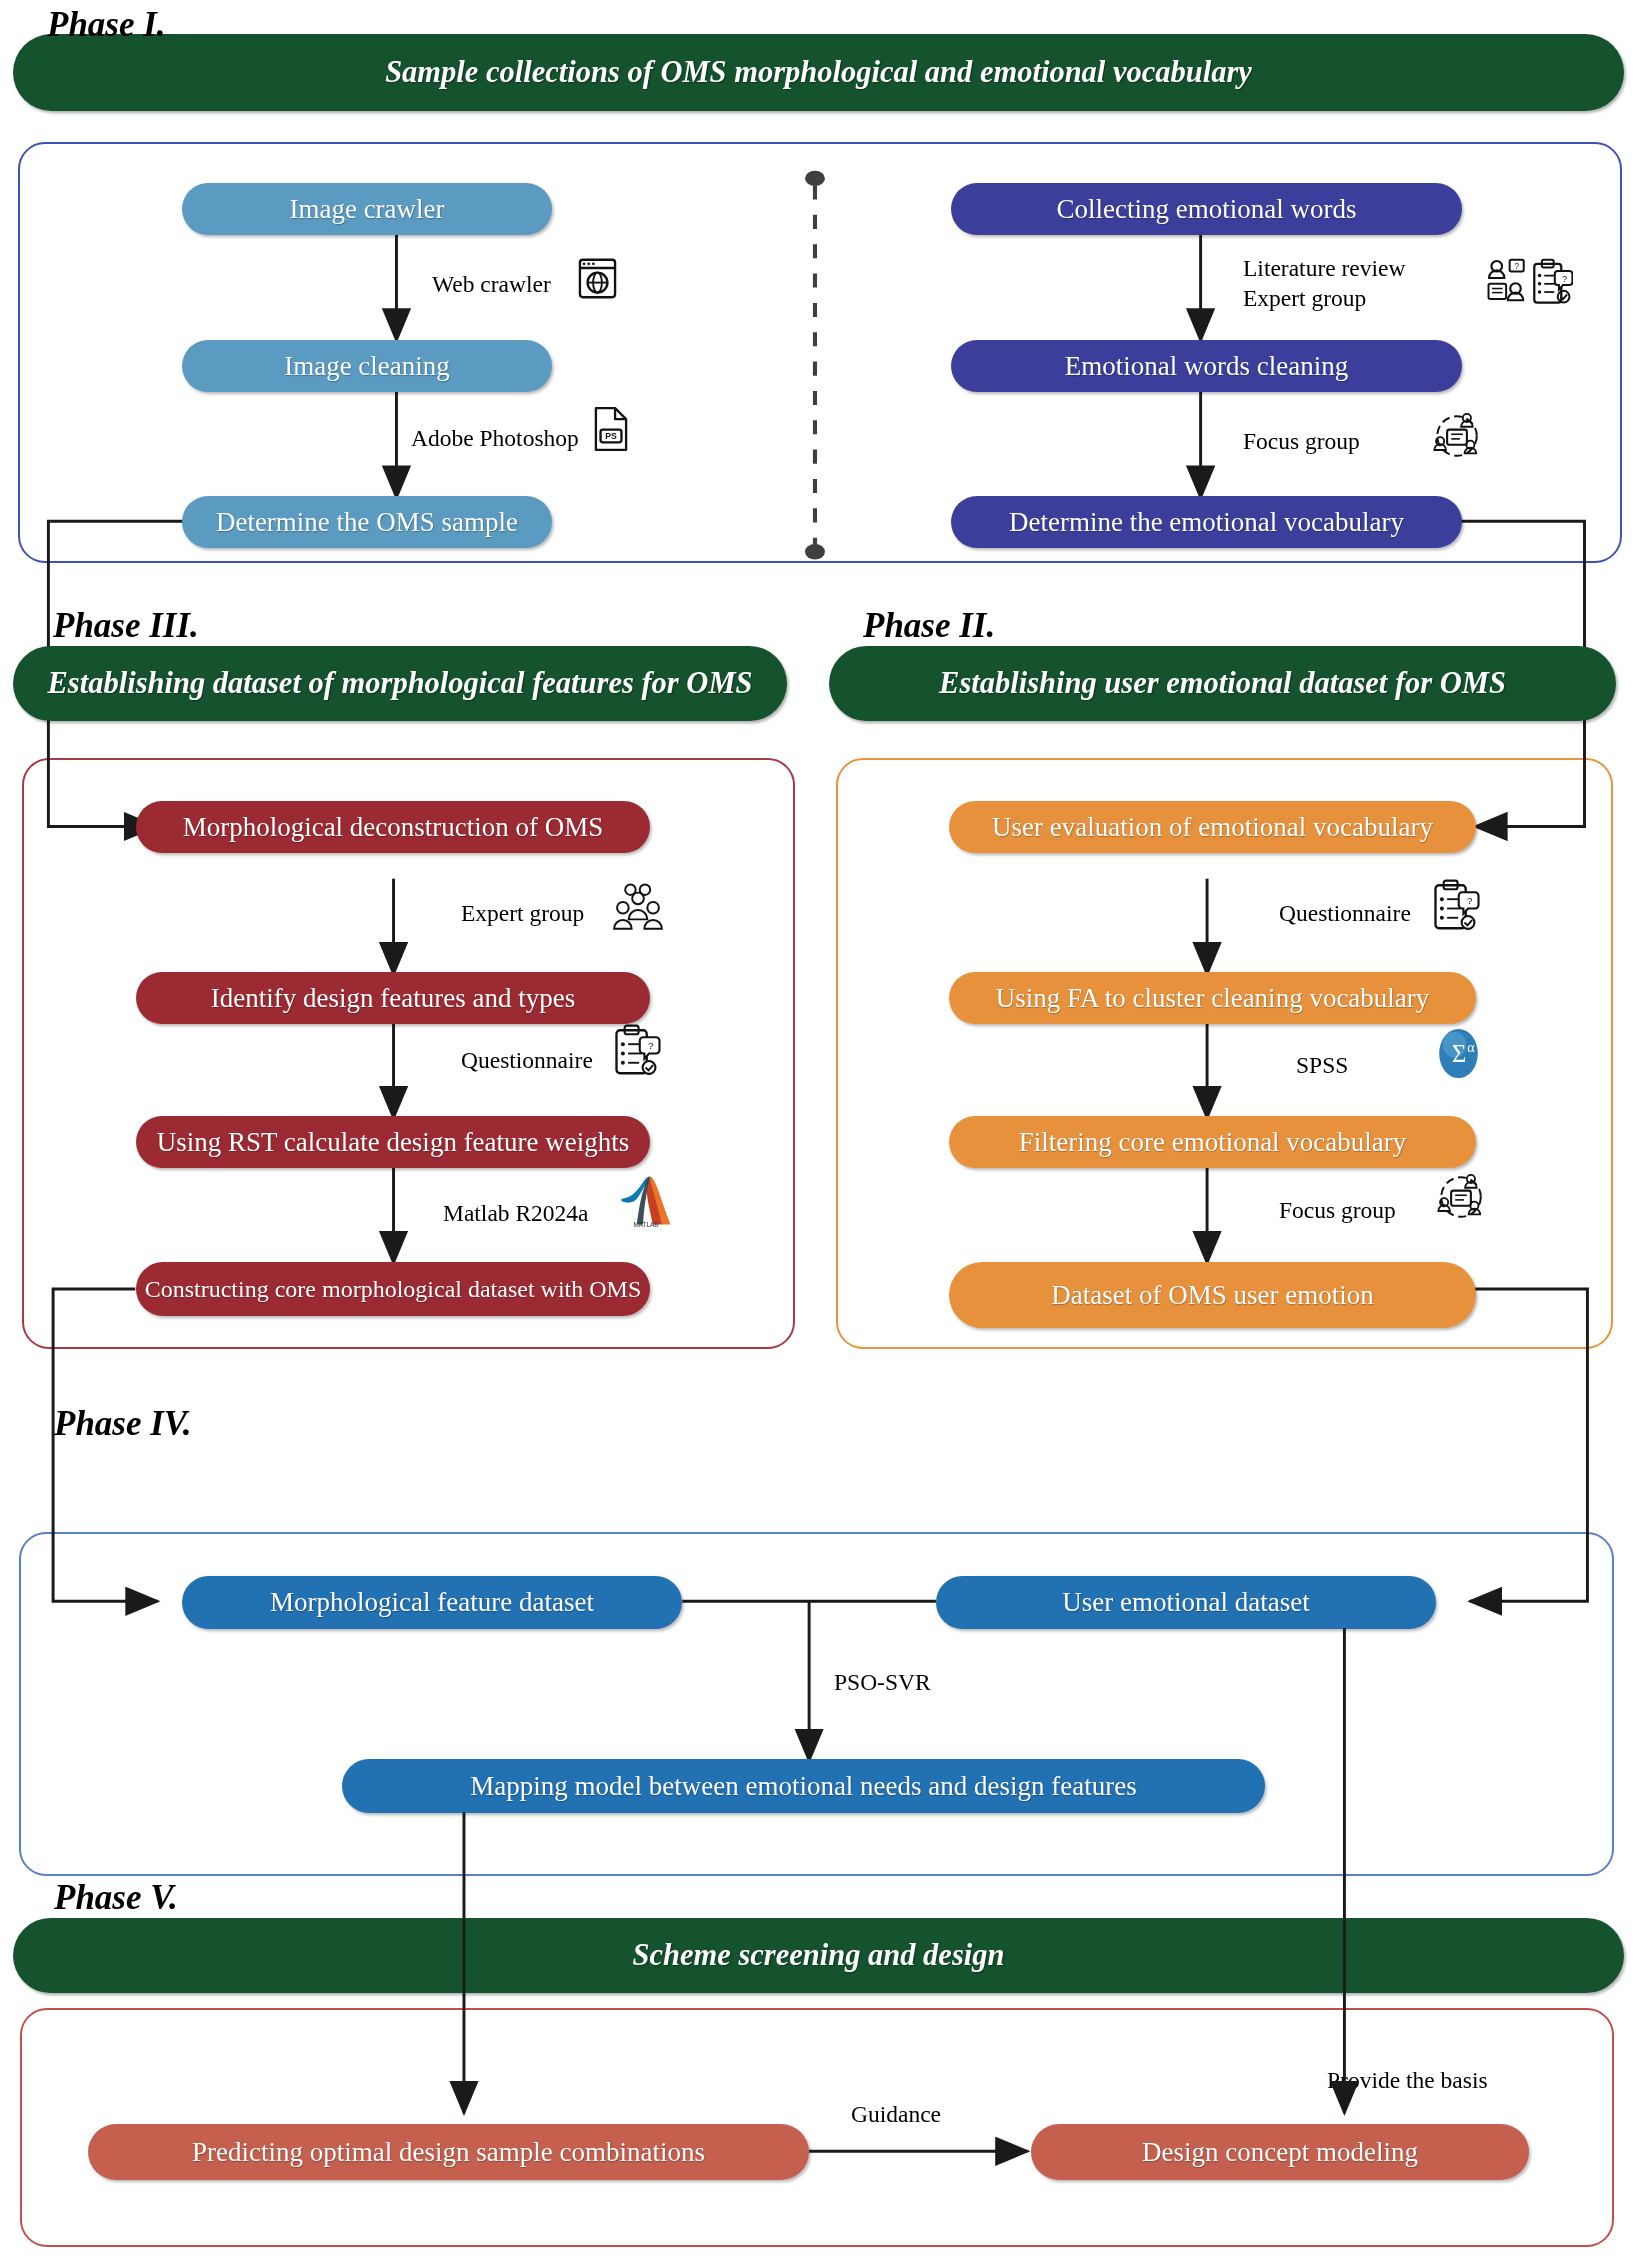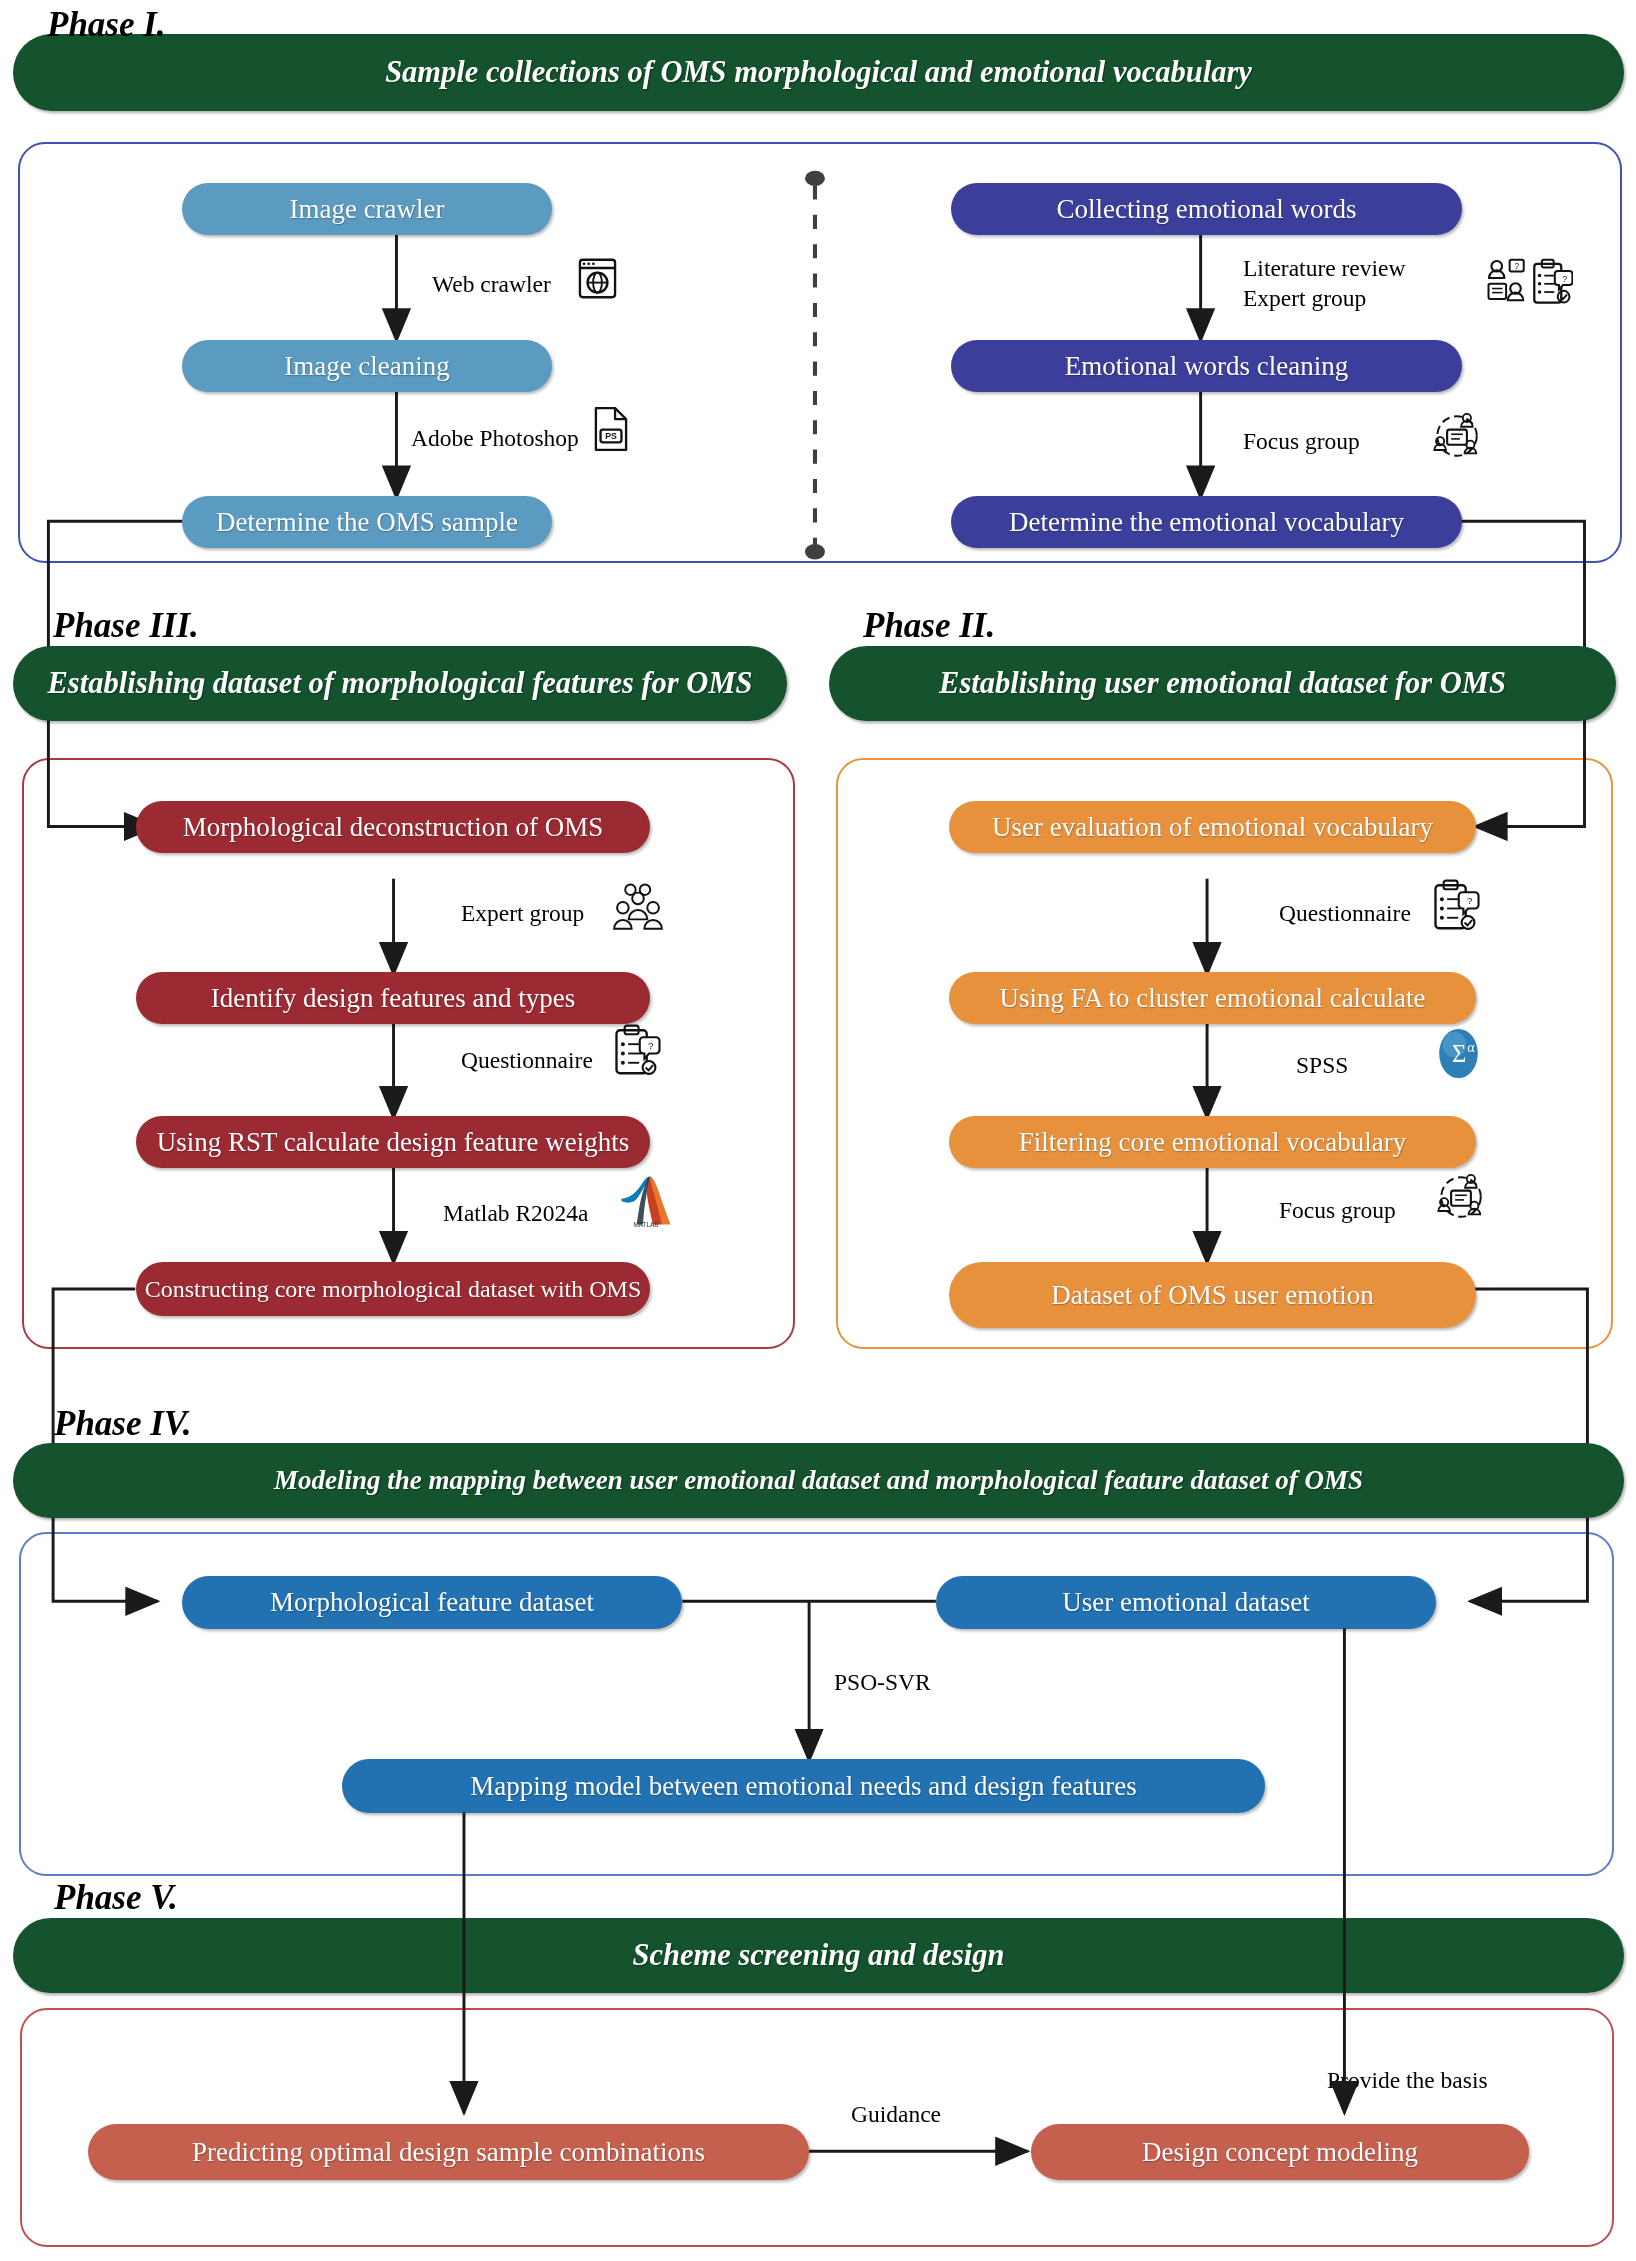--- a/index.html
+++ b/index.html
@@ -261,7 +261,7 @@
     <span>User evaluation of emotional vocabulary</span>
   </div>
   <div class="pill" style="left:949px;top:972px;width:527px;height:52px;background:#E8913C;">
-    <span>Using FA to cluster emotional calculate</span>
+    <span>Using FA to cluster cleaning vocabulary</span>
   </div>
   <div class="pill" style="left:949px;top:1116px;width:527px;height:52px;background:#E8913C;">
     <span>Filtering core emotional vocabulary</span>

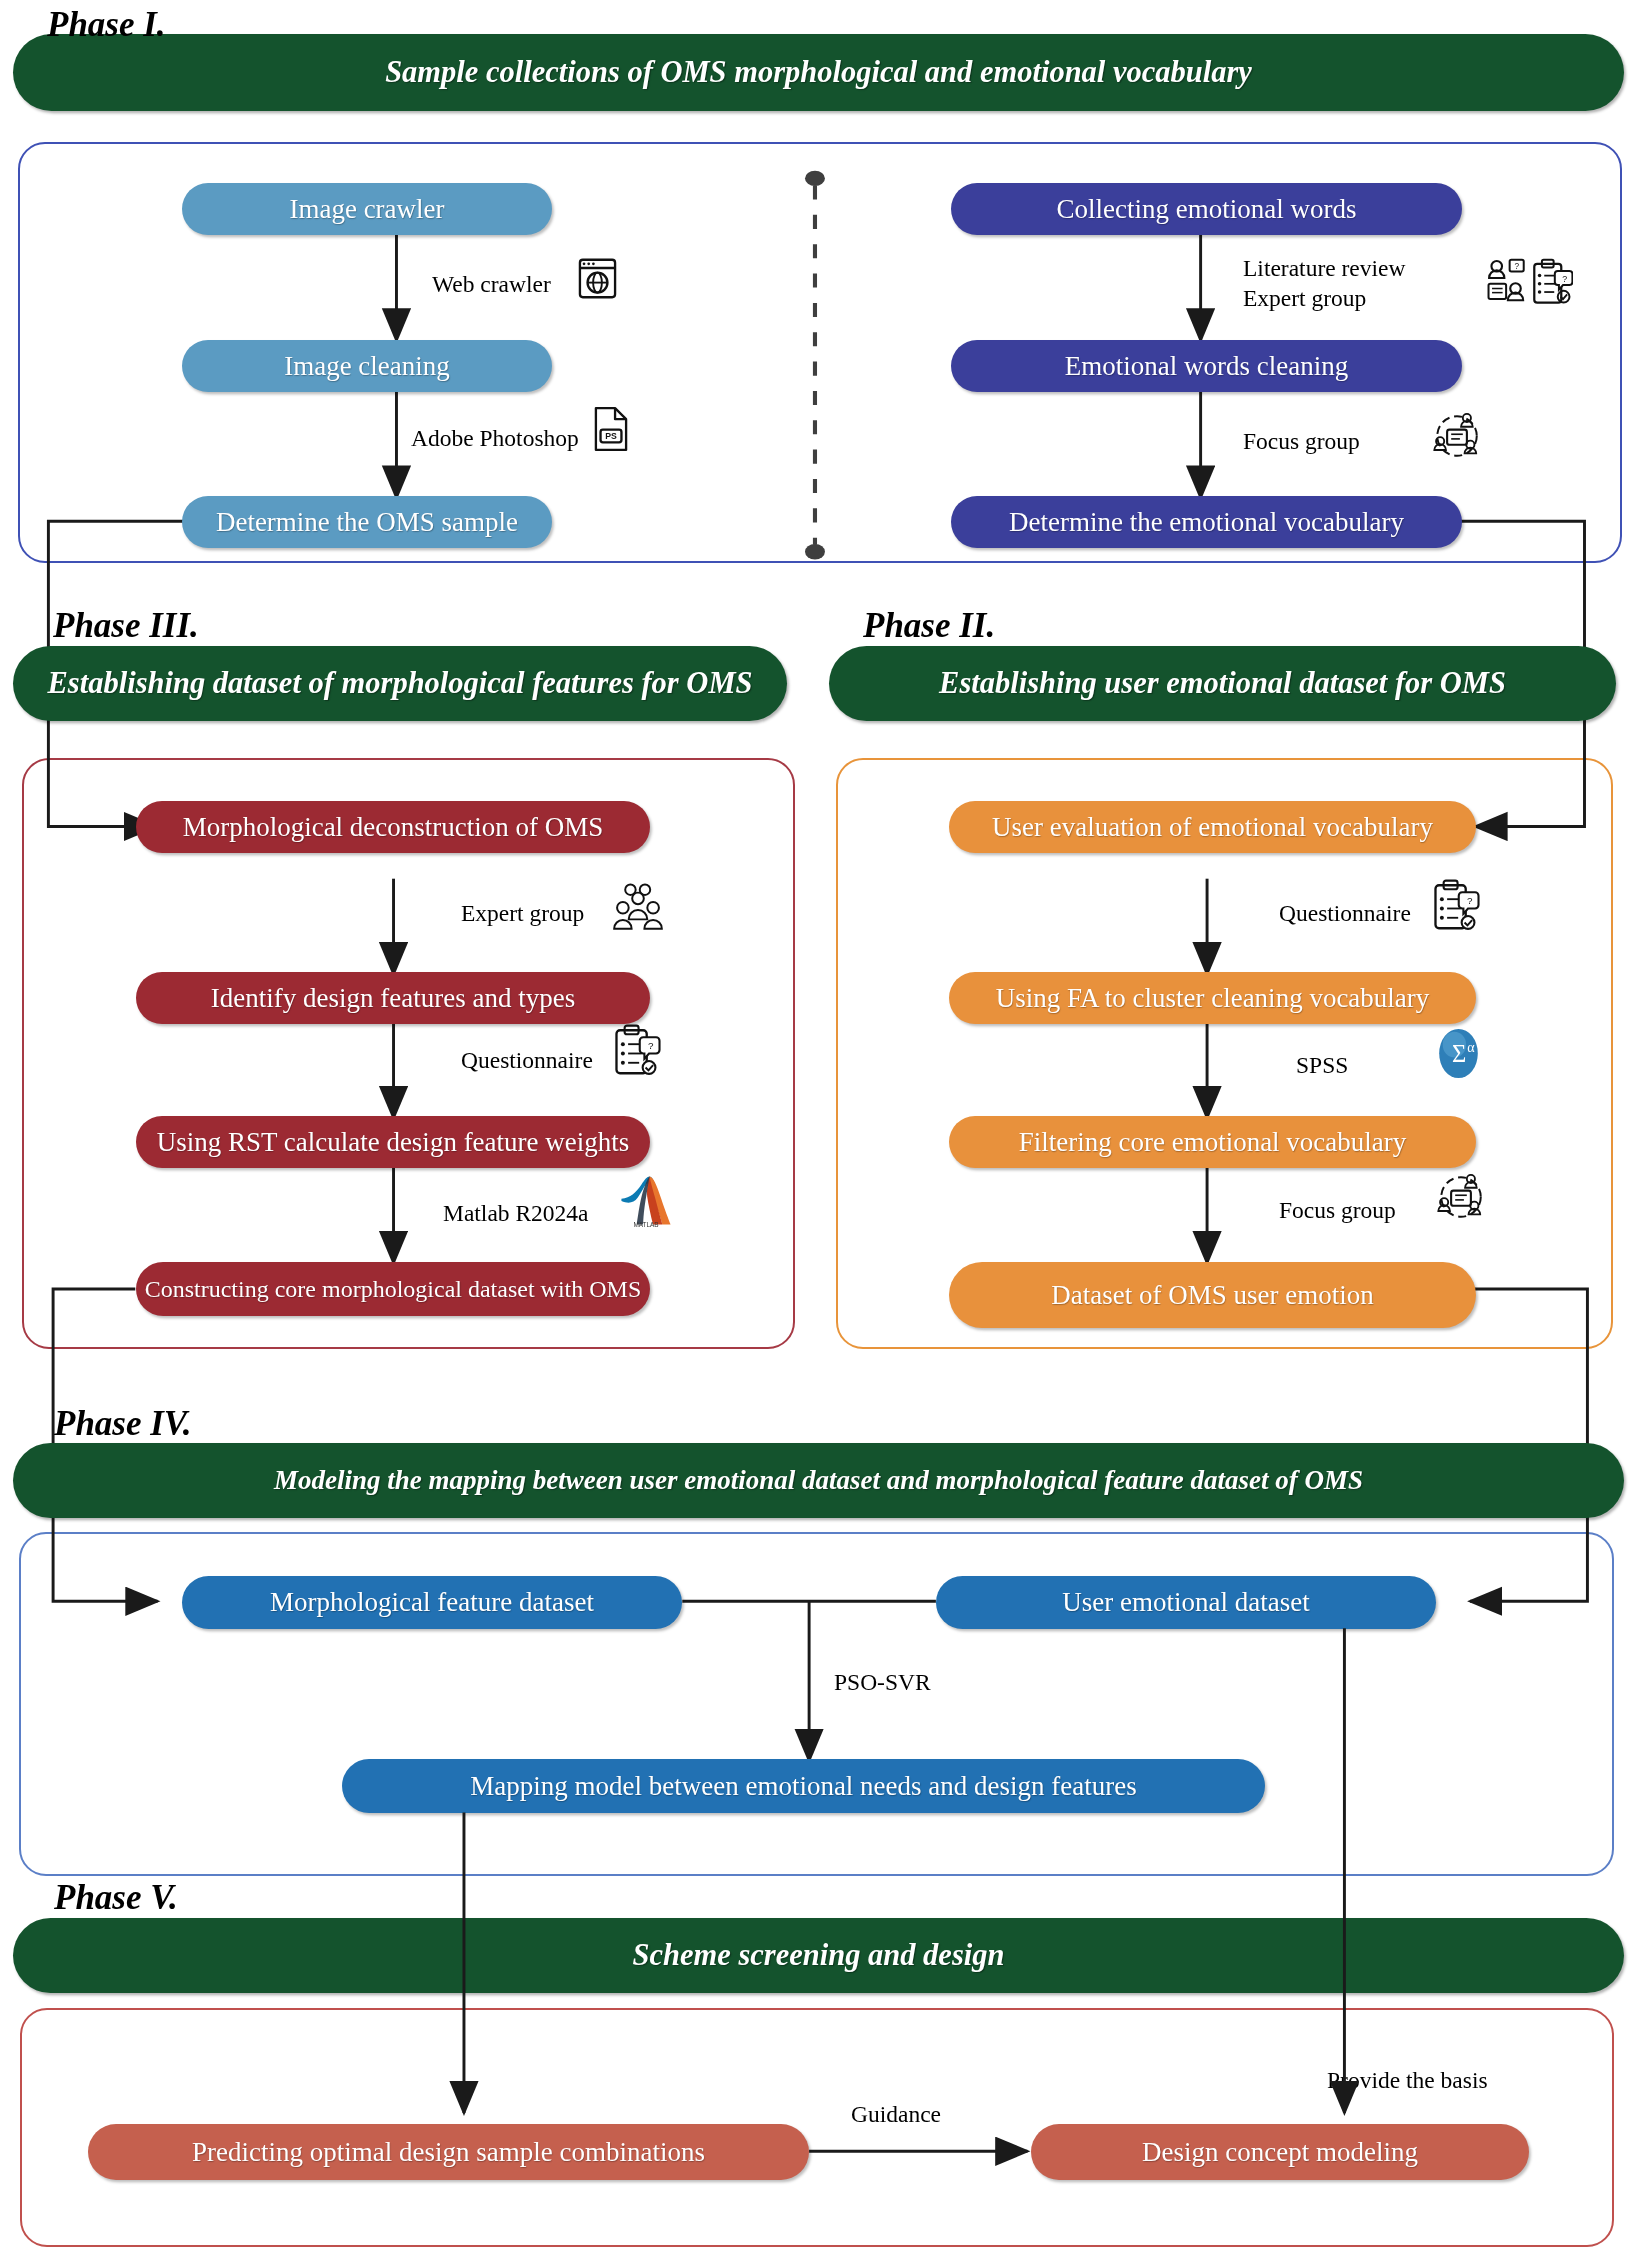--- a/index.html
+++ b/index.html
@@ -315,9 +315,6 @@
   </div>
 
   <div class="phase-label" style="left:54px;top:1404px;">Phase IV.</div>
-  <div class="banner" style="left:13px;top:1443px;width:1611px;height:75px;">
-    <span style="font-size:27px;">Modeling the mapping between user emotional dataset and morphological feature dataset of OMS</span>
-  </div>
 
   <div class="pill" style="left:182px;top:1576px;width:500px;height:53px;background:#2271B3;">
     <span>Morphological feature dataset</span>

